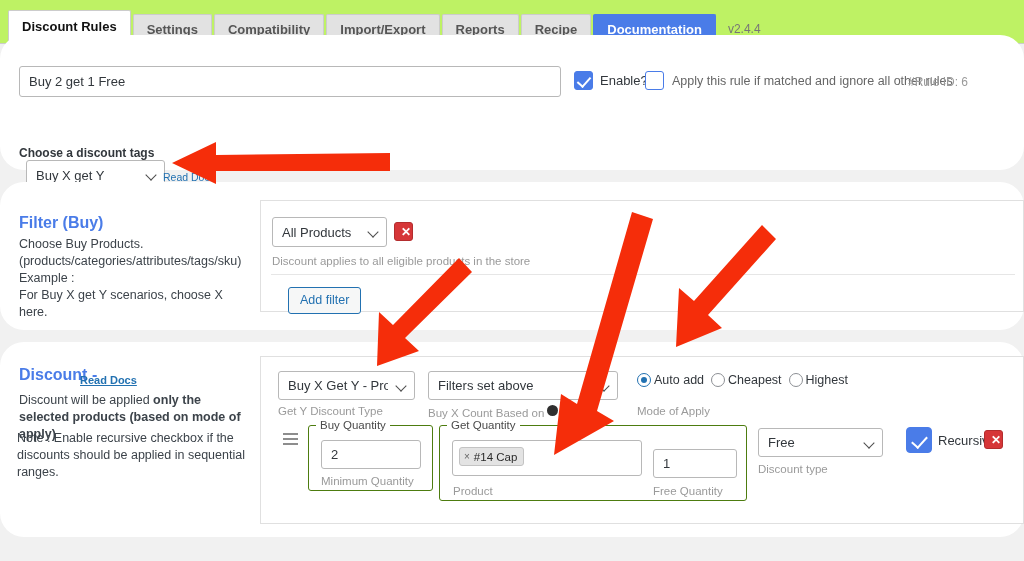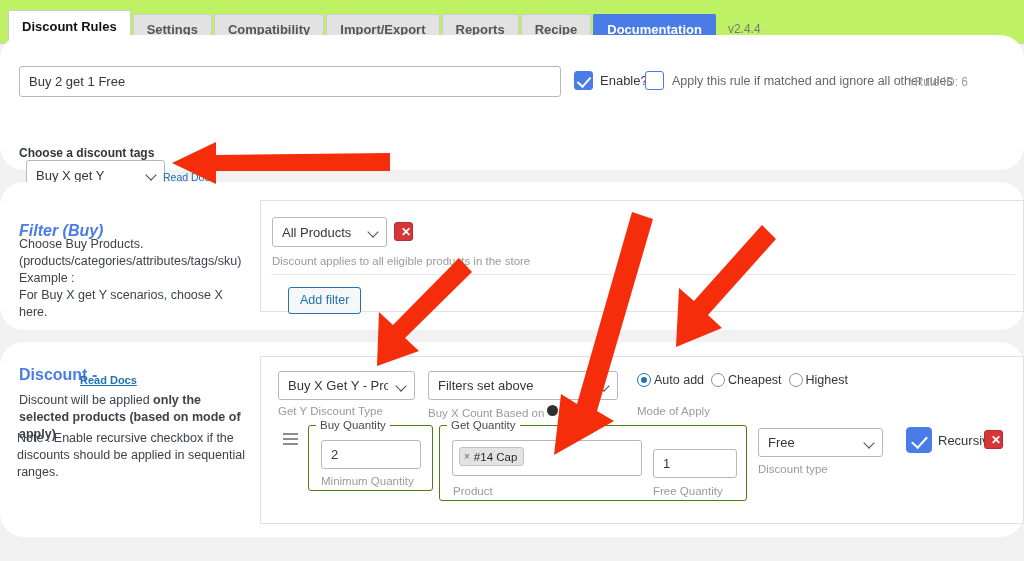--- a/index.html
+++ b/index.html
@@ -143,7 +143,7 @@
   #filter-inner { left: 260px; top: 18px; width: 764px; height: 112px; }
   #discount-inner { left: 260px; top: 14px; width: 764px; height: 168px; }
 
-  #filter-title { left: 19px; top: 40px; font-style: italic; }
+  #filter-title { left: 19px; top: 32px; }
   #filter-desc  { left: 19px; top: 54px; }
   #filter-select-wrap { position: absolute; left: 11px; top: 16px; }
   #filter-select { width: 115px; }

